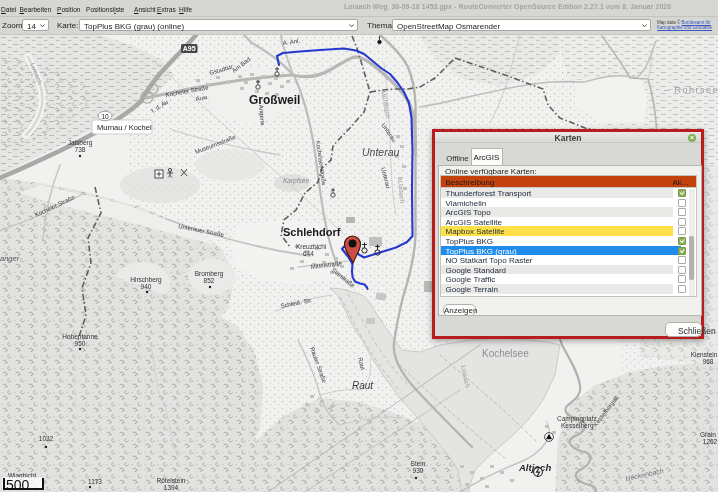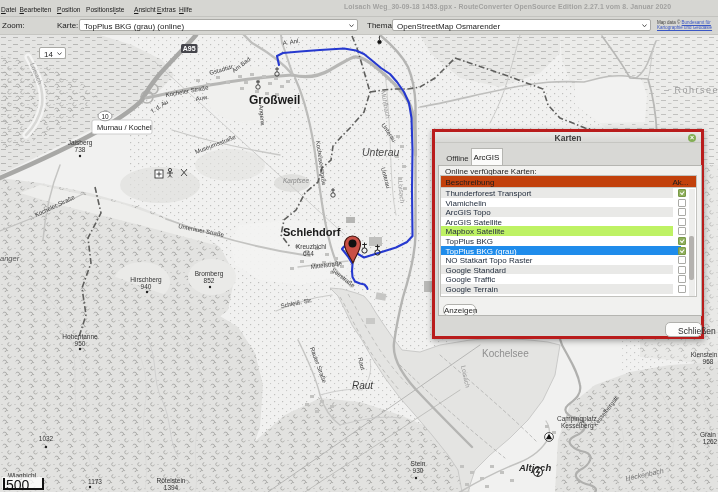--- a/index.html
+++ b/index.html
@@ -346,7 +346,7 @@
 </div>
 <div id="toolbar">
   <span class="tlabel" style="left:2px">Zoom:</span>
-  <div class="combo" style="left:39px;width:25px;margin-top:28px;">
+  <div class="combo" style="left:22px;width:25px;">
       <span class="ctext">14</span>
       <span class="arrow">
         <svg width="5" height="5">

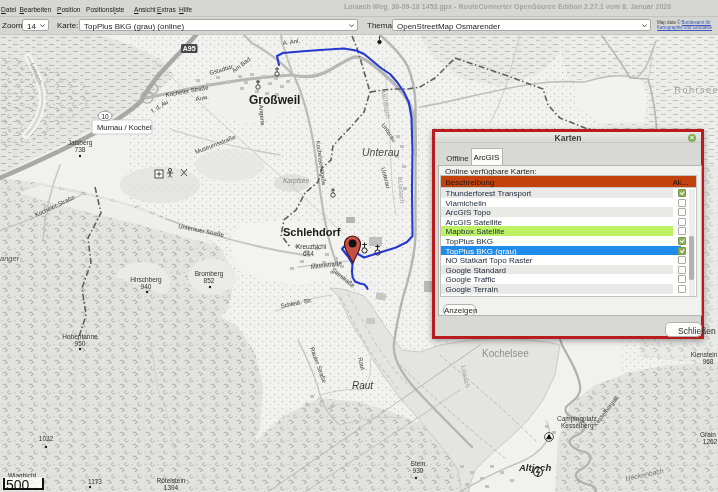--- a/index.html
+++ b/index.html
@@ -409,7 +409,7 @@
             <span class="rt">ArcGIS Satellite</span>
           </div>
           <span class="cb" style="top:41.8px"></span>
-        <div class="trow" style="top:50.4px;background:#bef264">
+        <div class="trow" style="top:50.4px;background:#fde047">
             <span class="rt">Mapbox Satellite</span>
           </div>
           <span class="cb" style="top:51.4px"></span>

